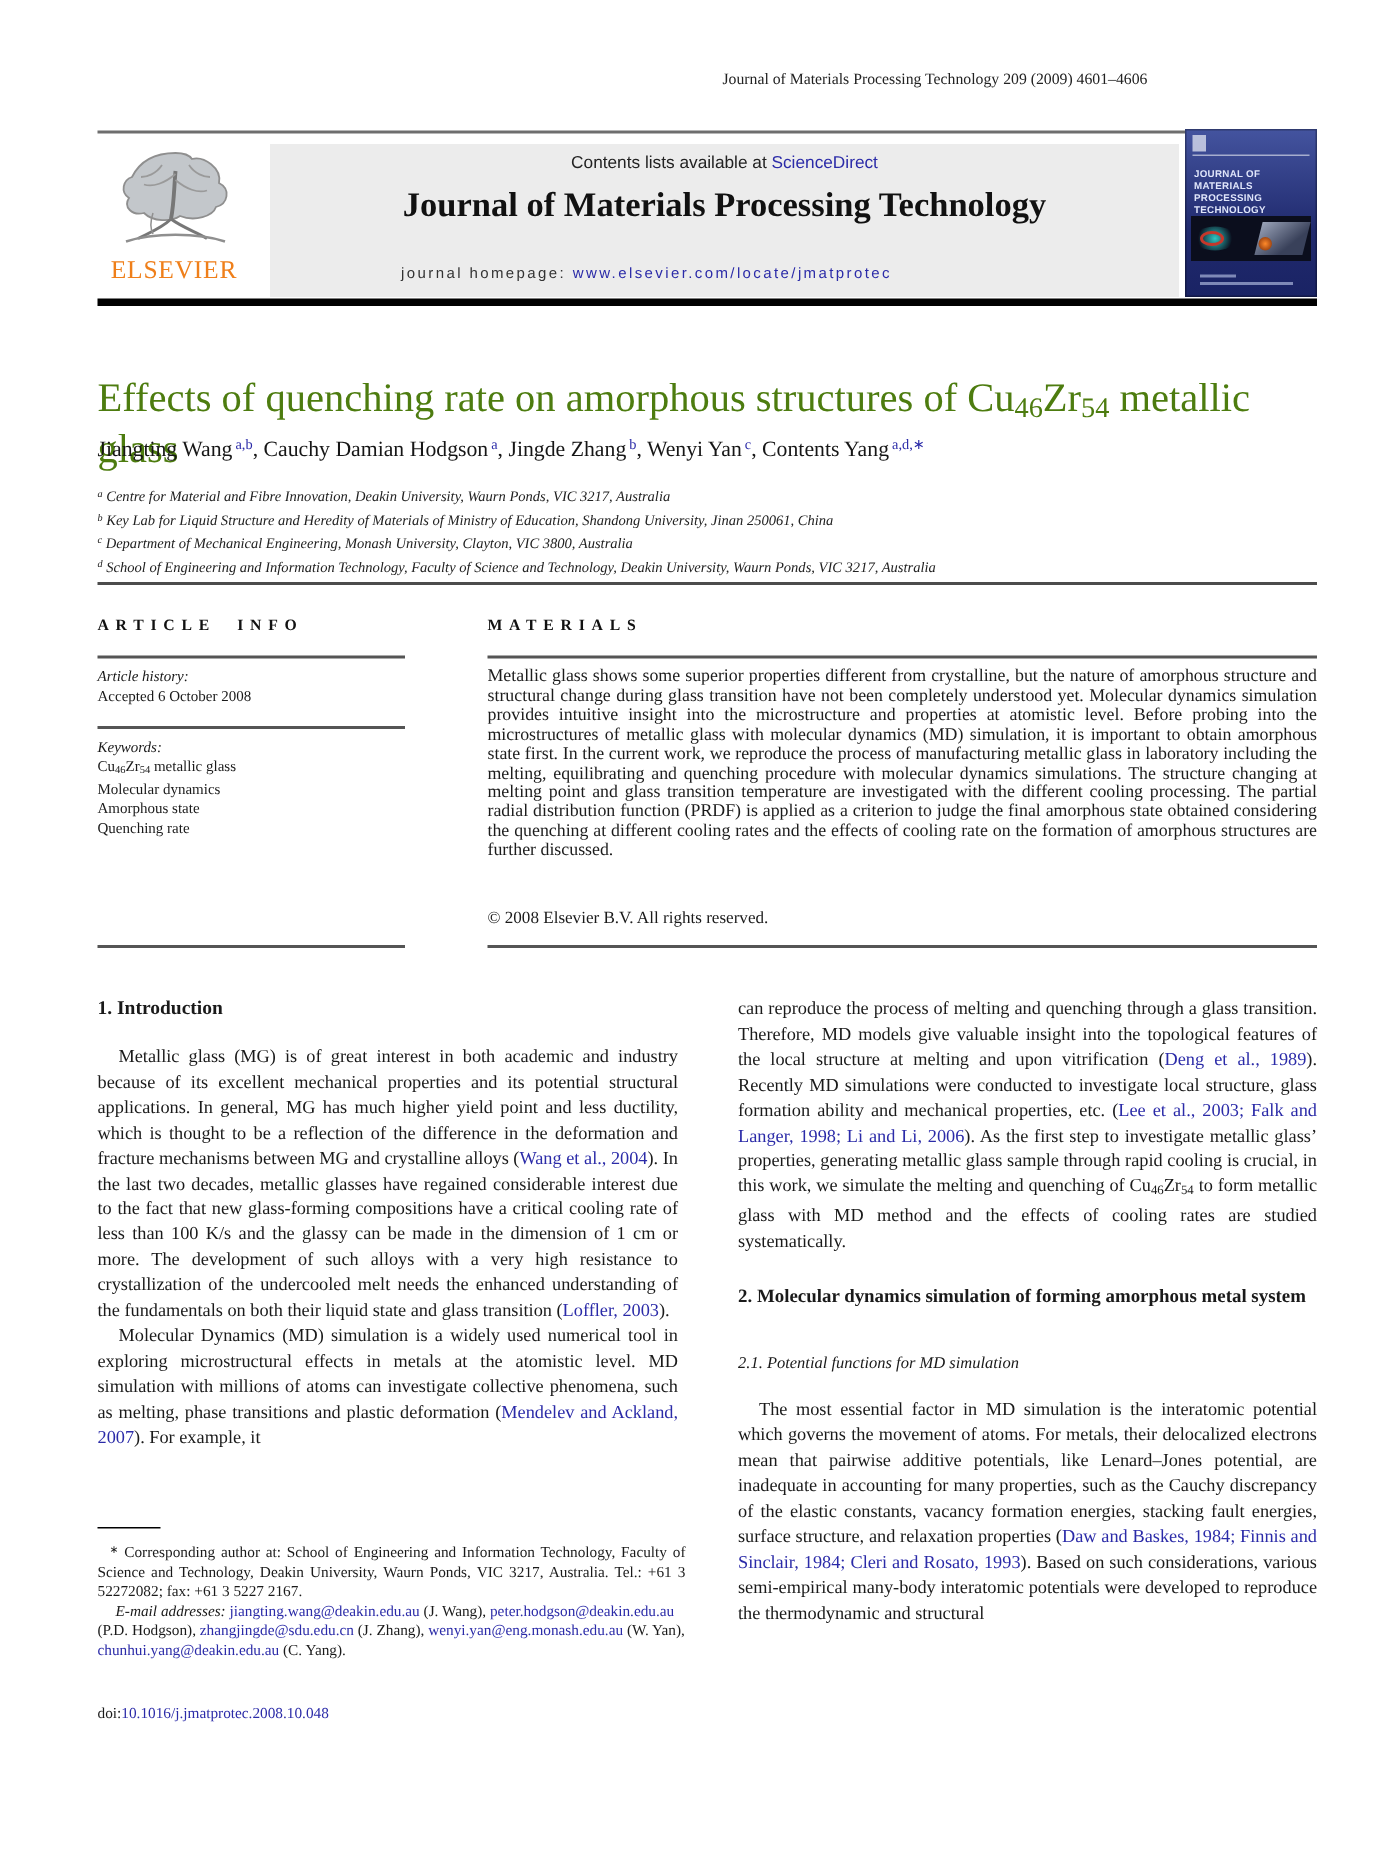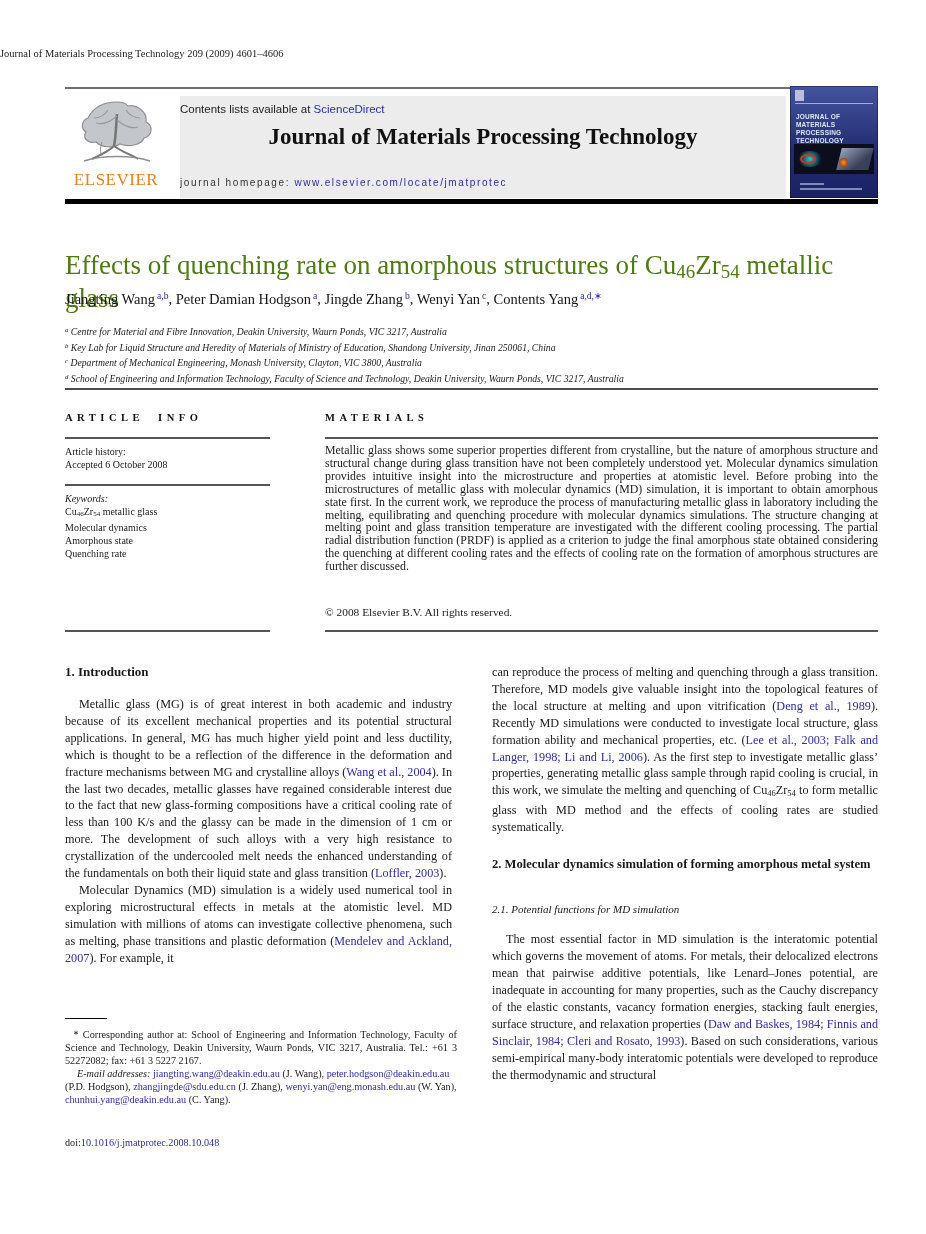--- a/index.html
+++ b/index.html
@@ -17,7 +17,7 @@
   .sup{font-size:70%;vertical-align:0.45em}
   .supb{font-size:66%;vertical-align:0.5em;color:var(--link);margin-left:2px}
 
-  .citation{top:48px;left:0;width:926px;text-align:left;font-size:10.5px;color:#222}
+  .citation{top:48px;left:0;width:765px;text-align:right;font-size:10.5px;color:#222}
   .rule-top{top:87px;left:65px;width:813px;height:2px;background:#6e6e6e}
 
   .logo-tree{left:72px;top:98px;width:90px;height:70px}

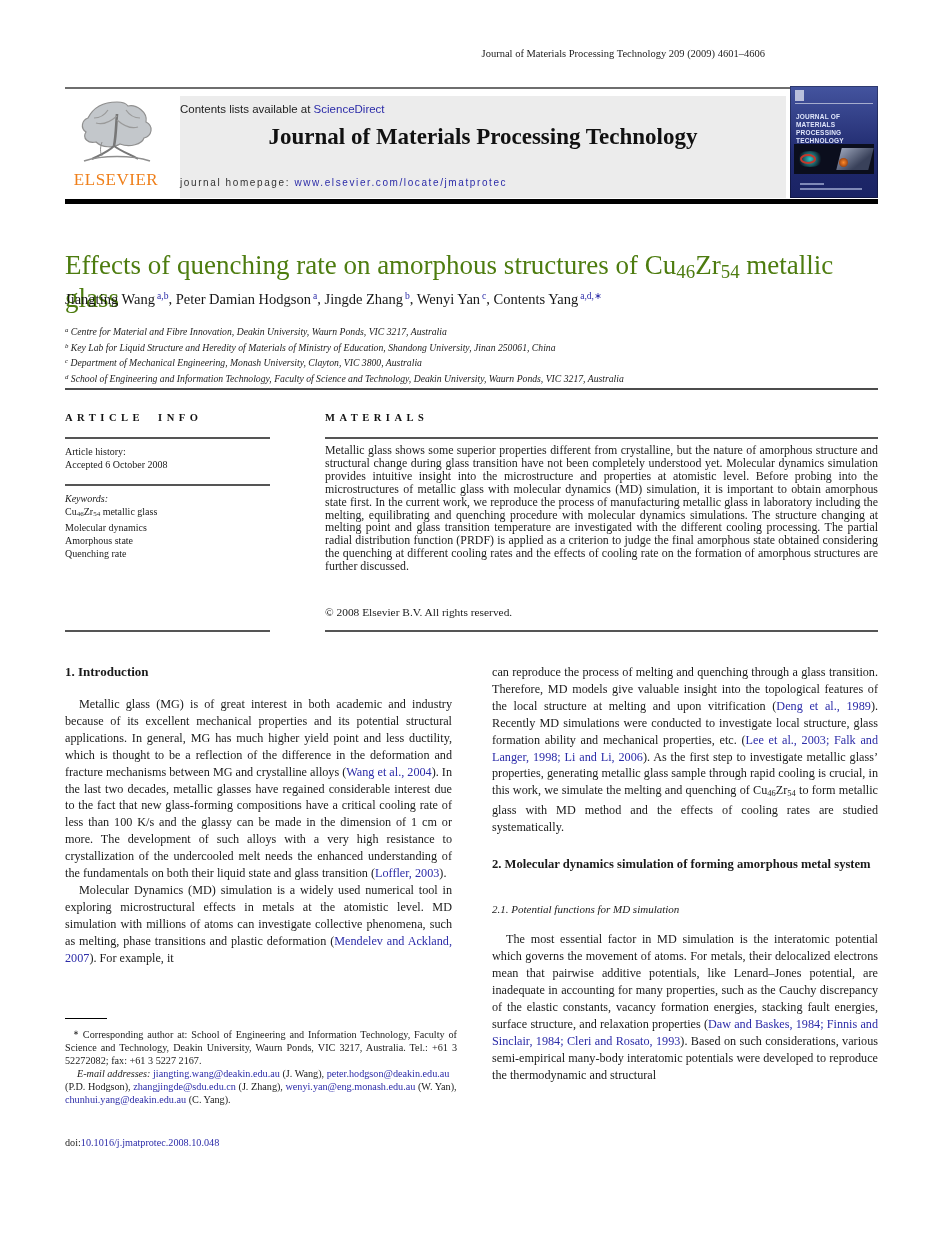--- a/index.html
+++ b/index.html
@@ -25,7 +25,7 @@
              color:var(--orange);letter-spacing:.5px}
 
   .graybox{left:180px;top:96px;width:606px;height:102px;background:var(--boxbg)}
-  .contents{top:103px;left:180px;width:606px;font-size:11.5px;
+  .contents{top:103px;left:180px;width:606px;text-align:center;font-size:11.5px;
             font-family:"Liberation Sans",sans-serif;color:#222}
   .jtitle{top:124px;left:180px;width:606px;text-align:center;font-size:23px;font-weight:700;color:#111}
   .homepage{top:177px;left:180px;width:502px;font-size:10px;

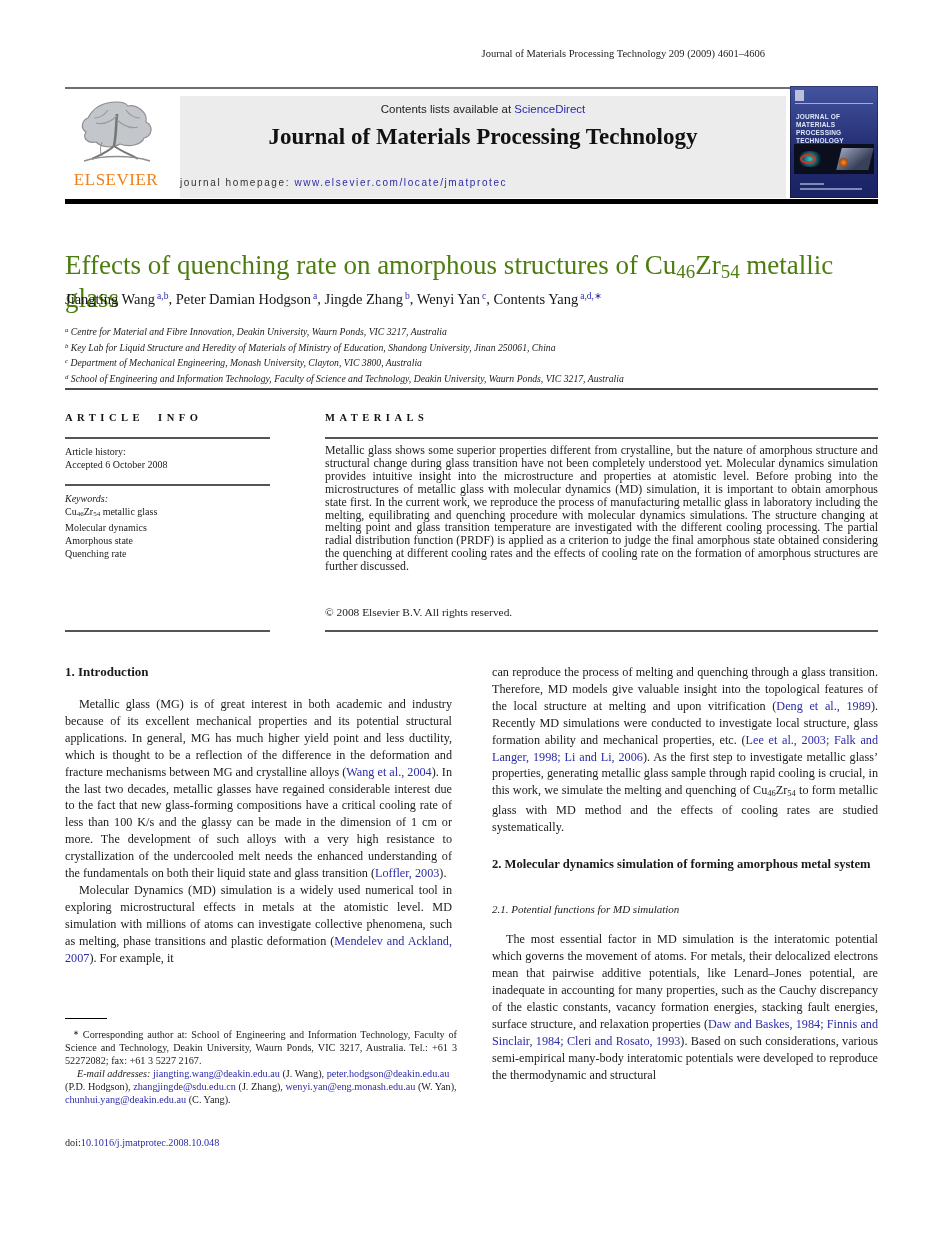--- a/index.html
+++ b/index.html
@@ -28,7 +28,7 @@
   .contents{top:103px;left:180px;width:606px;text-align:center;font-size:11.5px;
             font-family:"Liberation Sans",sans-serif;color:#222}
   .jtitle{top:124px;left:180px;width:606px;text-align:center;font-size:23px;font-weight:700;color:#111}
-  .homepage{top:177px;left:180px;width:502px;font-size:10px;
+  .homepage{top:177px;left:180px;width:502px;text-align:center;font-size:10px;
             font-family:"Liberation Sans",sans-serif;letter-spacing:1.6px;color:#333}
 
   .cover{left:790px;top:86px;width:88px;height:112px;

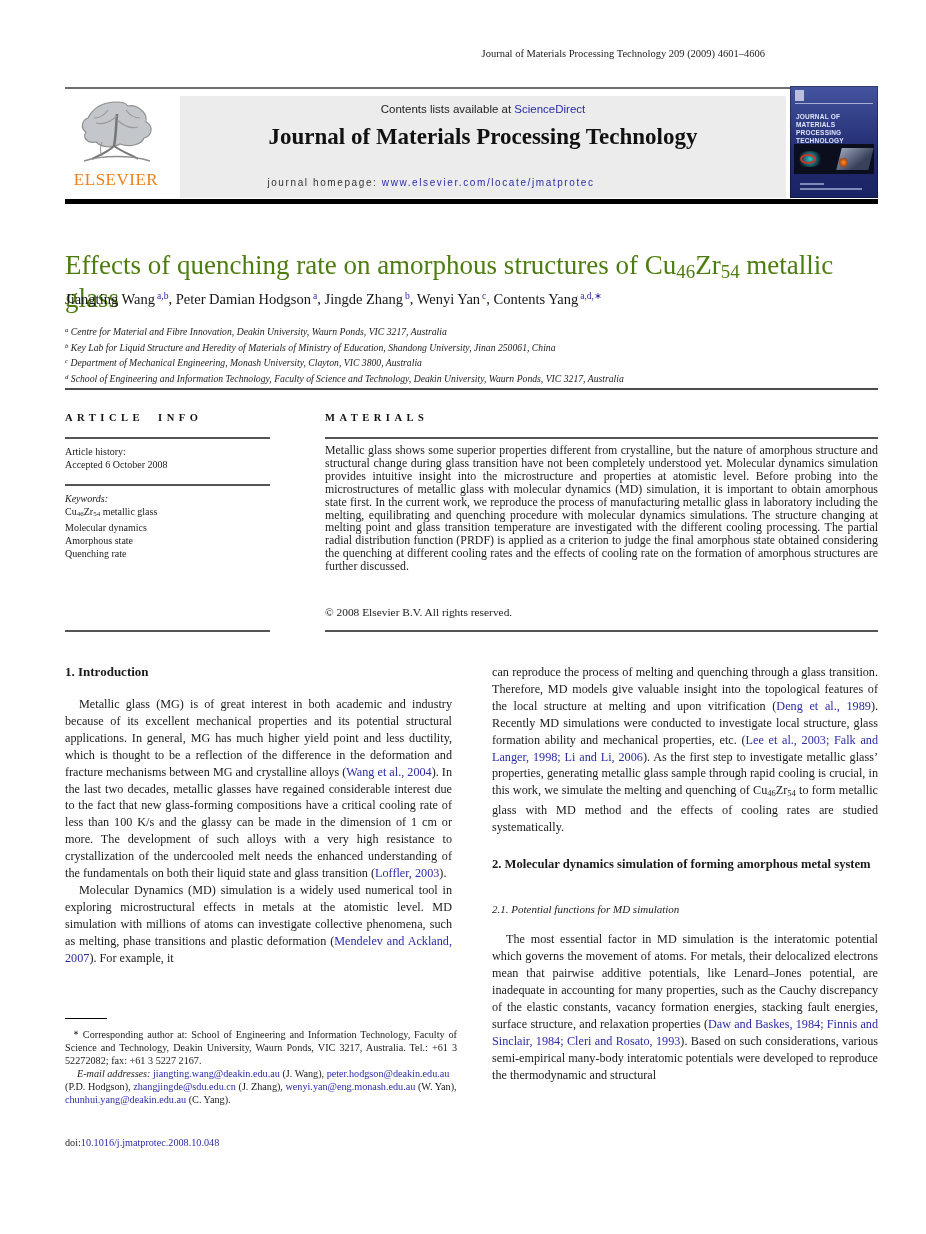--- a/index.html
+++ b/index.html
@@ -132,7 +132,7 @@
   <div class="abs blackbar"></div>
 
   <h1 class="abs atitle"><span>Effects of quenching rate on amorphous structures of Cu</span><span class="sub">46</span><span>Zr</span><span class="sub">54</span><span> metallic glass</span></h1>
-  <div class="abs authors"><span>Jiangting Wang</span><span class="supb">a,b</span><span>, Peter Damian Hodgson</span><span class="supb">a</span><span>, Jingde Zhang</span><span class="supb">b</span><span>, Wenyi Yan</span><span class="supb">c</span><span>, Contents Yang</span><span class="supb">a,d,∗</span></div>
+  <div class="abs authors"><span>Jiangting Wang</span><span class="supb">a,b</span><span>, Cauchy Damian Hodgson</span><span class="supb">a</span><span>, Jingde Zhang</span><span class="supb">b</span><span>, Wenyi Yan</span><span class="supb">c</span><span>, Contents Yang</span><span class="supb">a,d,∗</span></div>
   <div class="abs affils">
     <div><span class="sup">a</span><span> Centre for Material and Fibre Innovation, Deakin University, Waurn Ponds, VIC 3217, Australia</span></div>
     <div><span class="sup">b</span><span> Key Lab for Liquid Structure and Heredity of Materials of Ministry of Education, Shandong University, Jinan 250061, China</span></div>

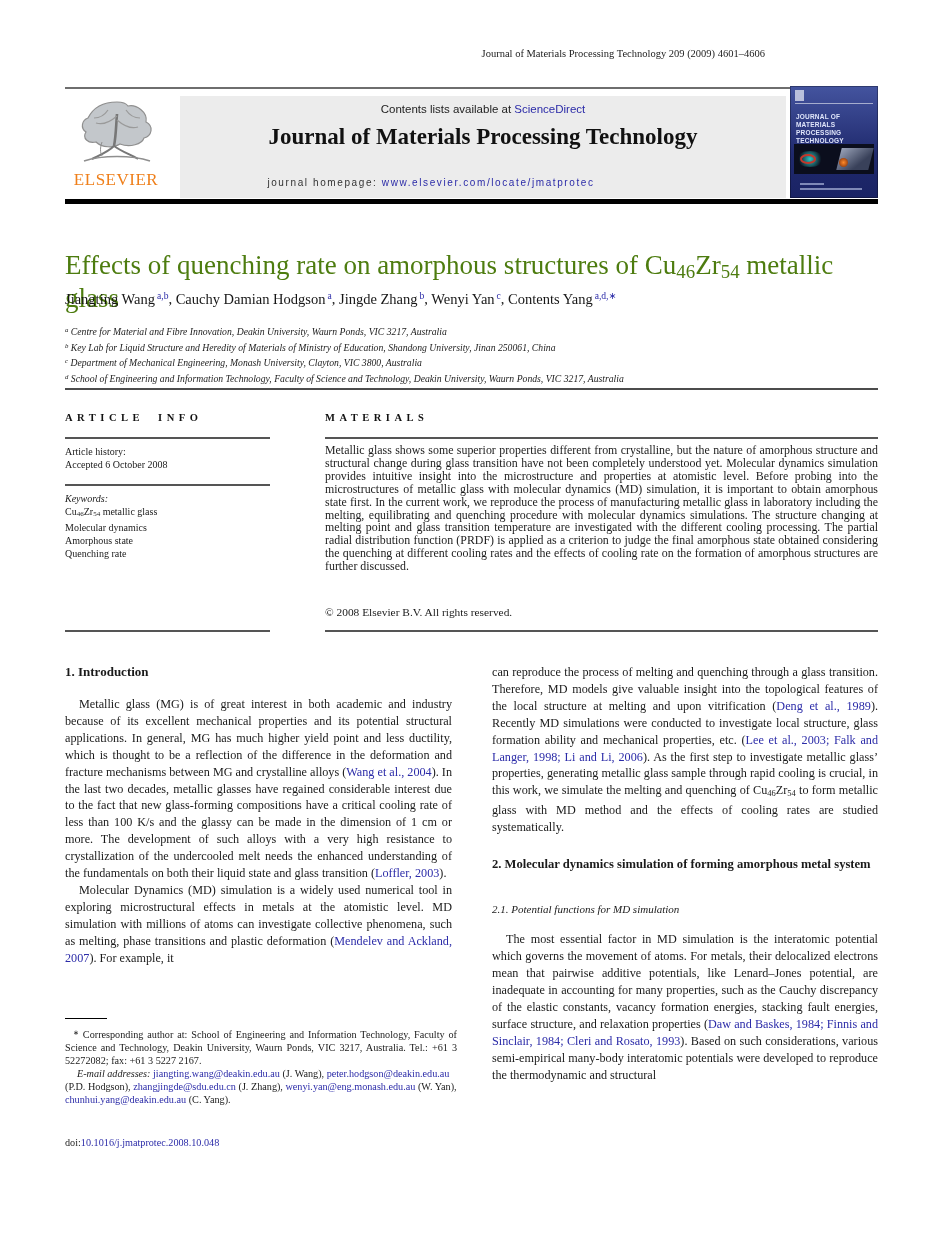--- a/index.html
+++ b/index.html
@@ -64,7 +64,7 @@
   .r-i1{top:437px;left:65px;width:205px;height:2px;background:#555}
   .r-a1{top:437px;left:325px;width:553px;height:2px;background:#555}
   .histblock{top:445px;left:65px;width:205px;font-size:10px;line-height:13px}
-  .histblock .lbl{}
+  .histblock .lbl{font-style:italic}
   .r-i2{top:484px;left:65px;width:205px;height:2px;background:#555}
   .kwblock{top:492px;left:65px;width:205px;font-size:10px;line-height:13px}
   .kwblock .lbl{font-style:italic}

